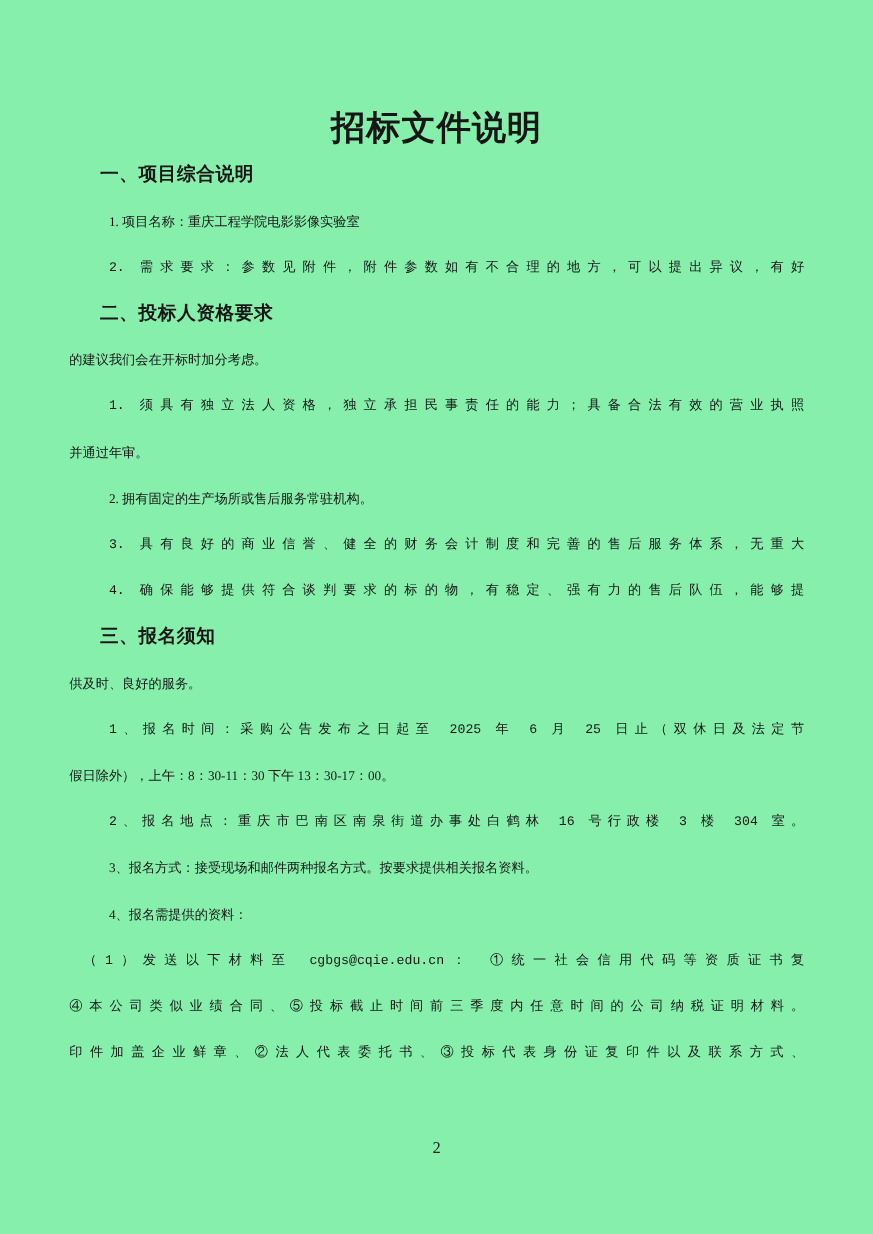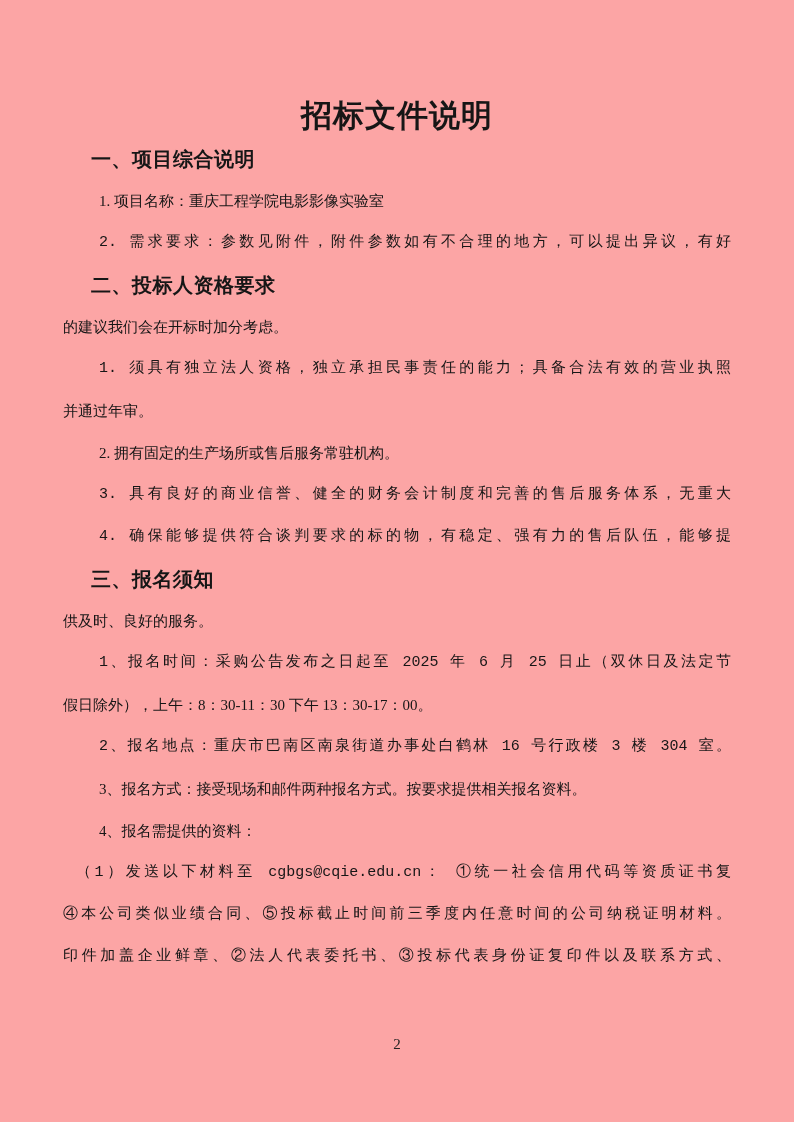--- a/index.html
+++ b/index.html
@@ -11,7 +11,7 @@
     position: relative;
     width: 794px;
     height: 1122px;
-    background: #fca5a5;
+    background: #86efac;
     overflow: hidden;
     color: #161616;
     font-family: "Liberation Serif", "DejaVu Serif", serif;

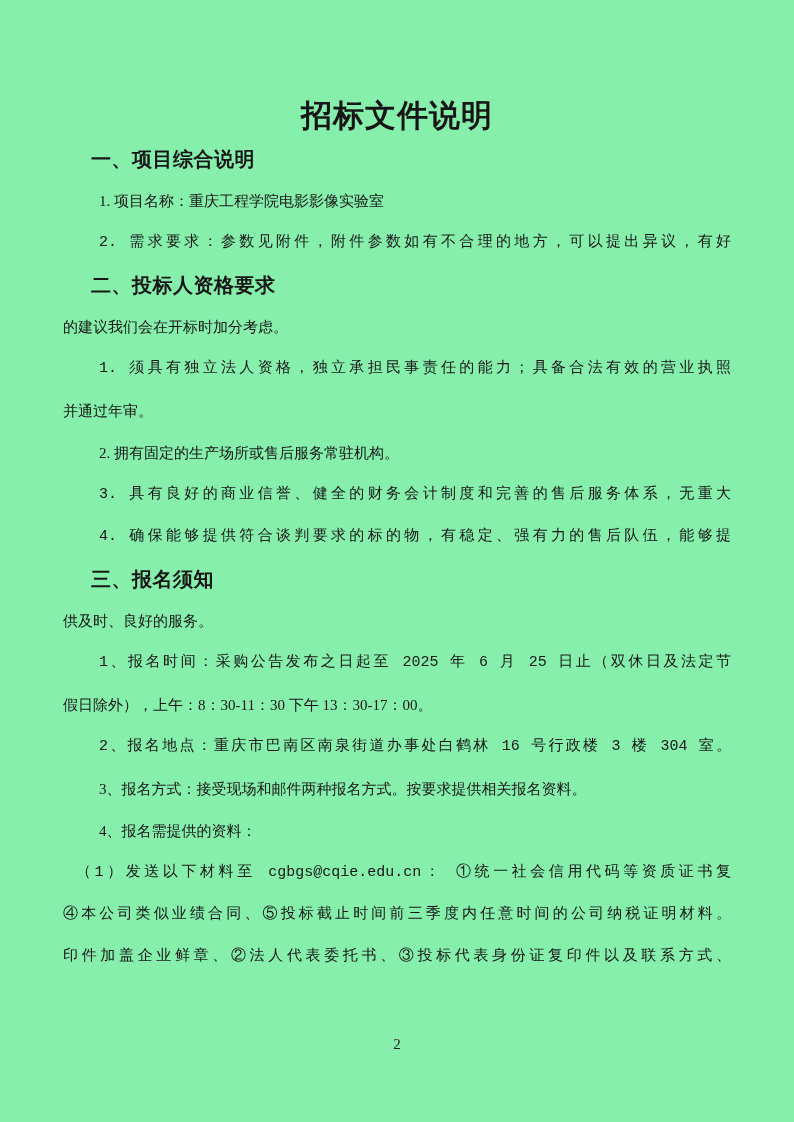--- a/index.html
+++ b/index.html
@@ -39,7 +39,7 @@
   .line.heading {
     font-family: Liberation Sans, sans-serif;
     font-weight: bold;
-    font-size: 20px;
+    font-size: 17px;
     padding-left: 28px;
     letter-spacing: 0.5px;
   }

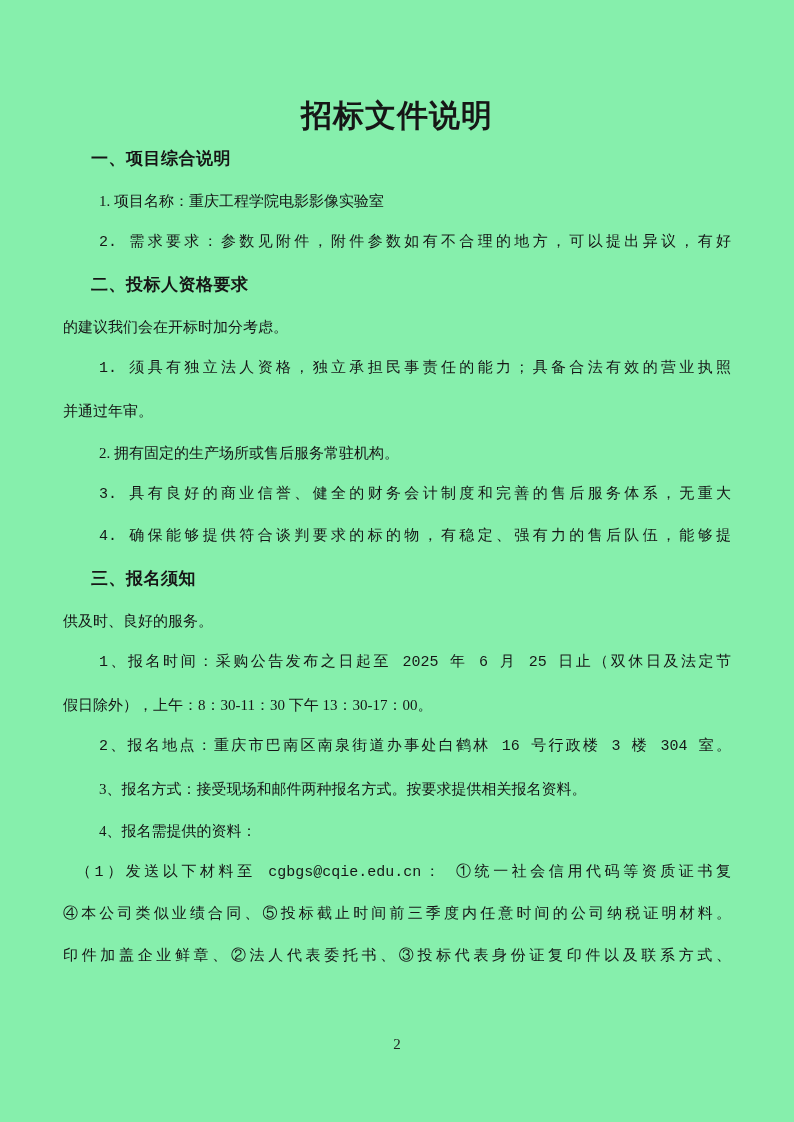--- a/index.html
+++ b/index.html
@@ -32,7 +32,7 @@
   .line {
     height: 42px;
     line-height: 42px;
-    font-size: 15px;
+    font-size: 12px;
     white-space: nowrap;
     overflow: hidden;
   }

